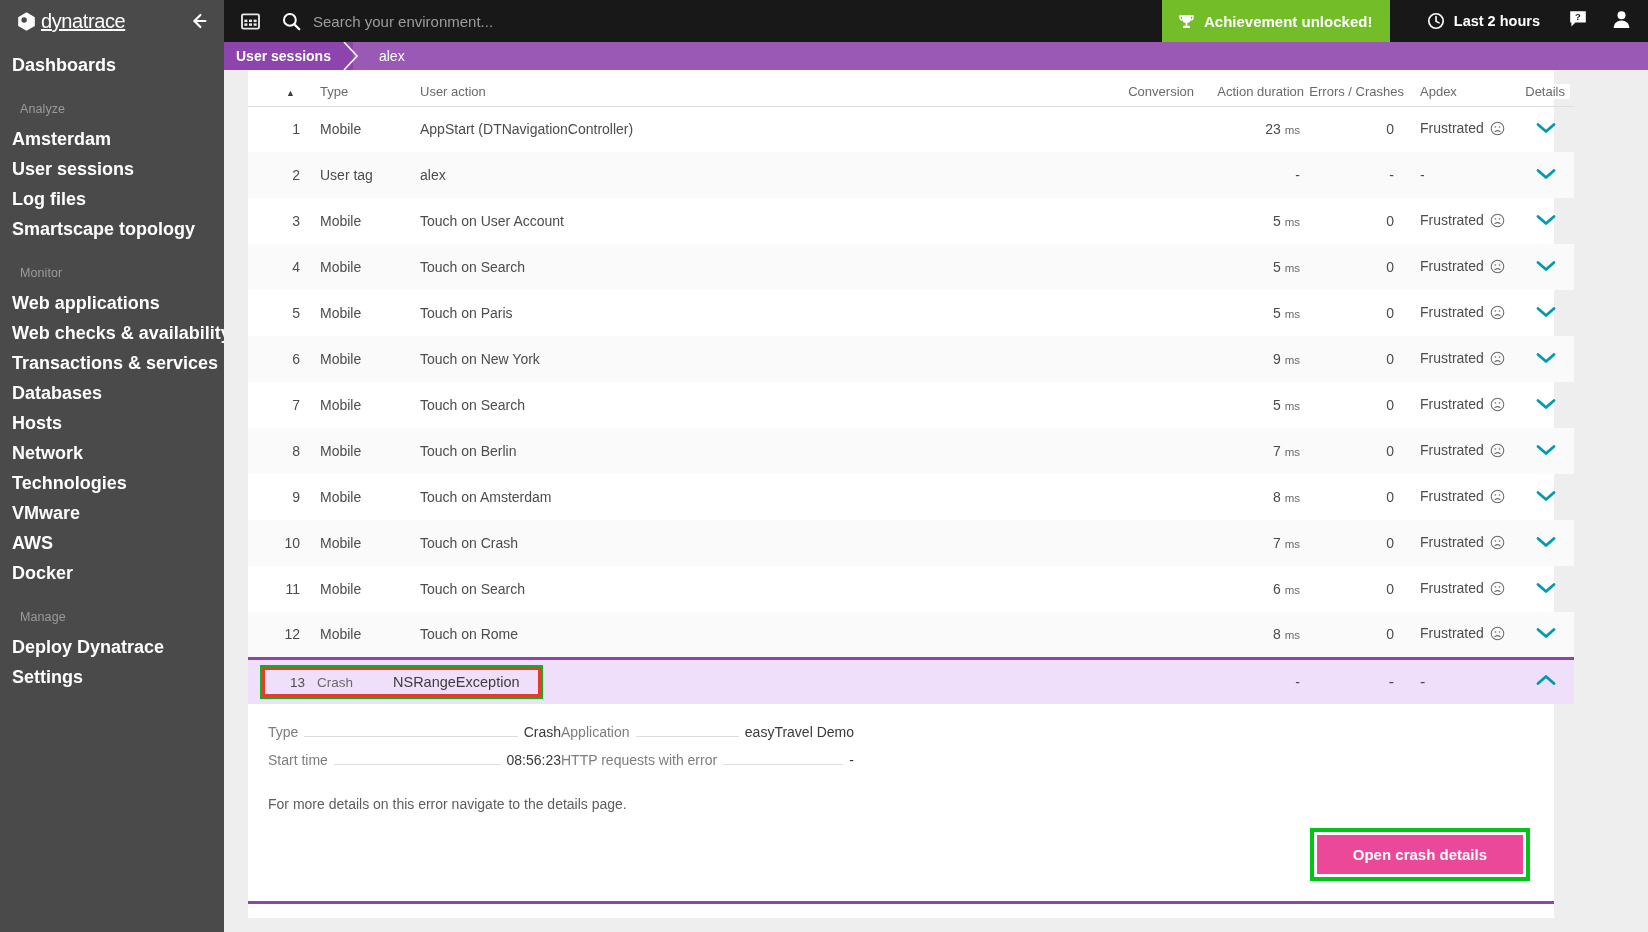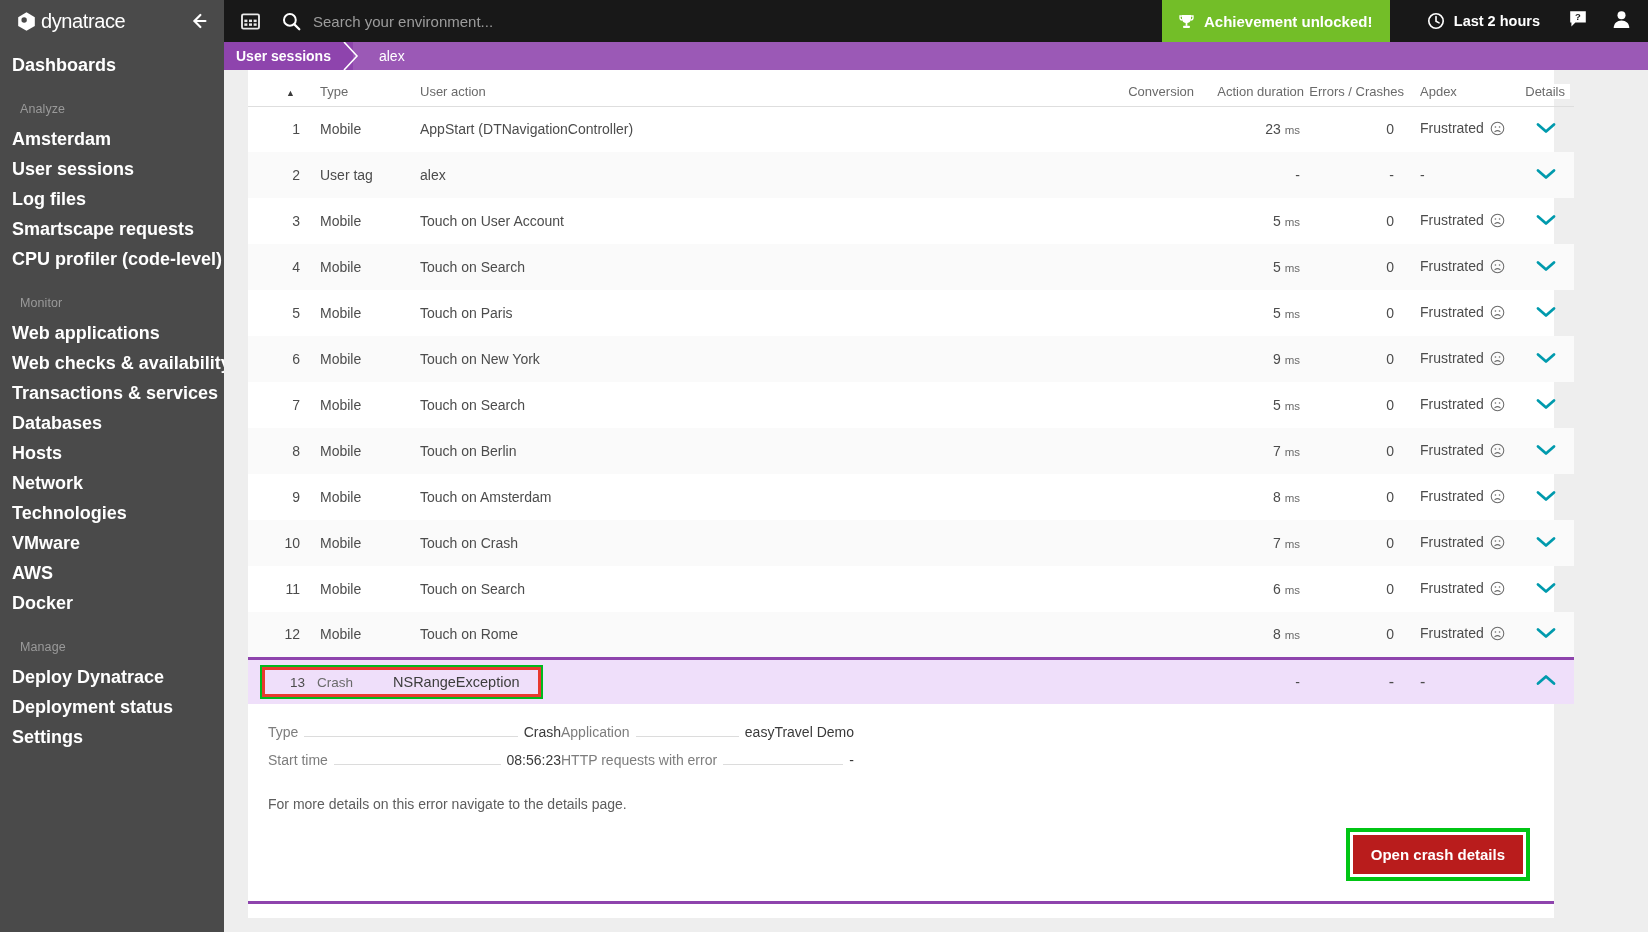--- a/index.html
+++ b/index.html
@@ -37,6 +37,7 @@
     letter-spacing: -0.4px;
     color: #ffffff;
     line-height: 1;
+    text-decoration: underline;
   }
   #collapse-arrow {
     position: absolute; right: 14px; top: 50%;

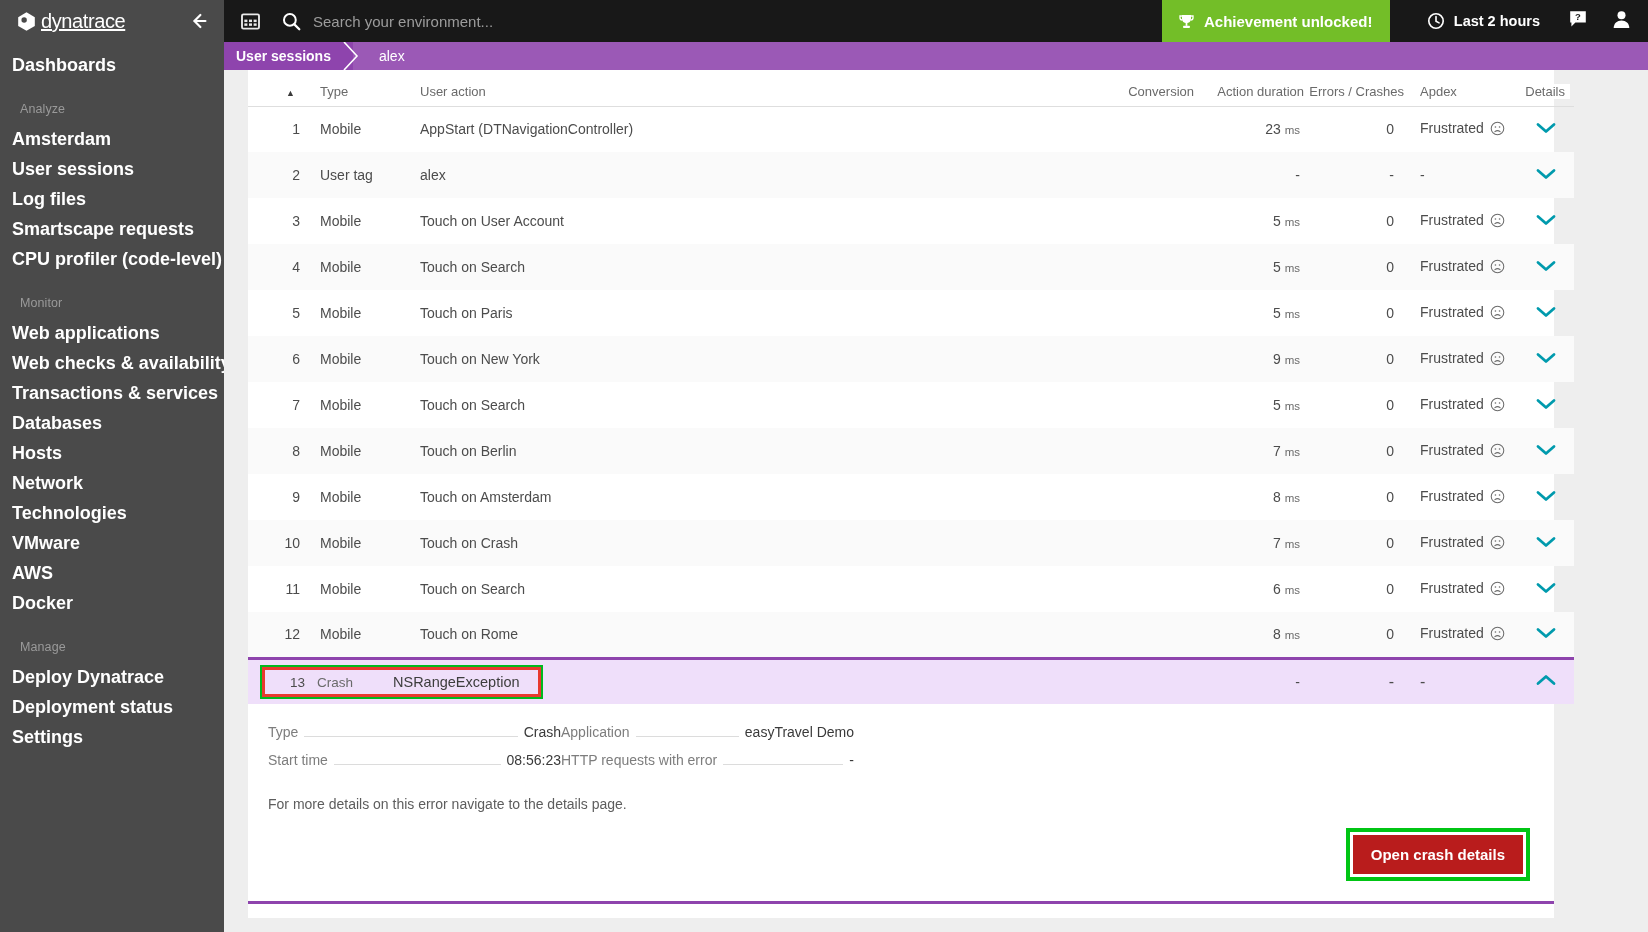--- a/index.html
+++ b/index.html
@@ -300,7 +300,7 @@
         <span>Log files</span>
       </div>
       <div class="nav-item strong">
-        <span>Smartscape requests</span>
+        <span>Smartscape topology</span>
       </div>
       <div class="nav-item strong">
         <span>CPU profiler (code-level)</span>

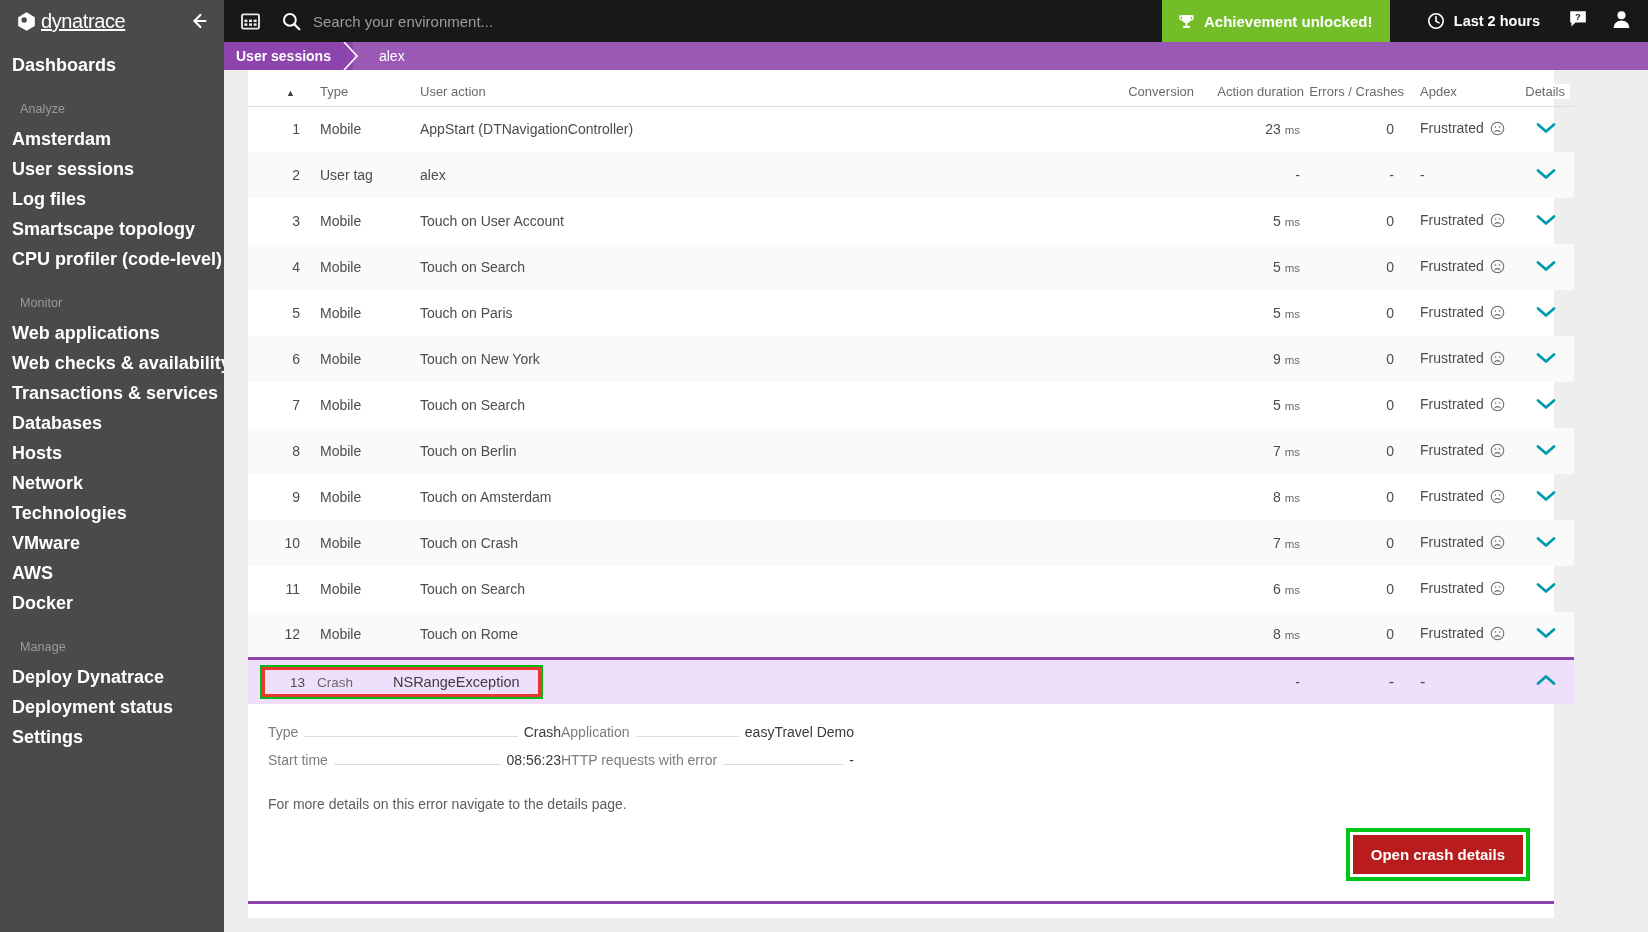--- a/index.html
+++ b/index.html
@@ -301,9 +301,6 @@
       </div>
       <div class="nav-item strong">
         <span>Smartscape topology</span>
-      </div>
-      <div class="nav-item strong">
-        <span>CPU profiler (code-level)</span>
       </div>
       <div style="height: 22px;"></div>
       <div class="nav-section-label">Monitor</div>

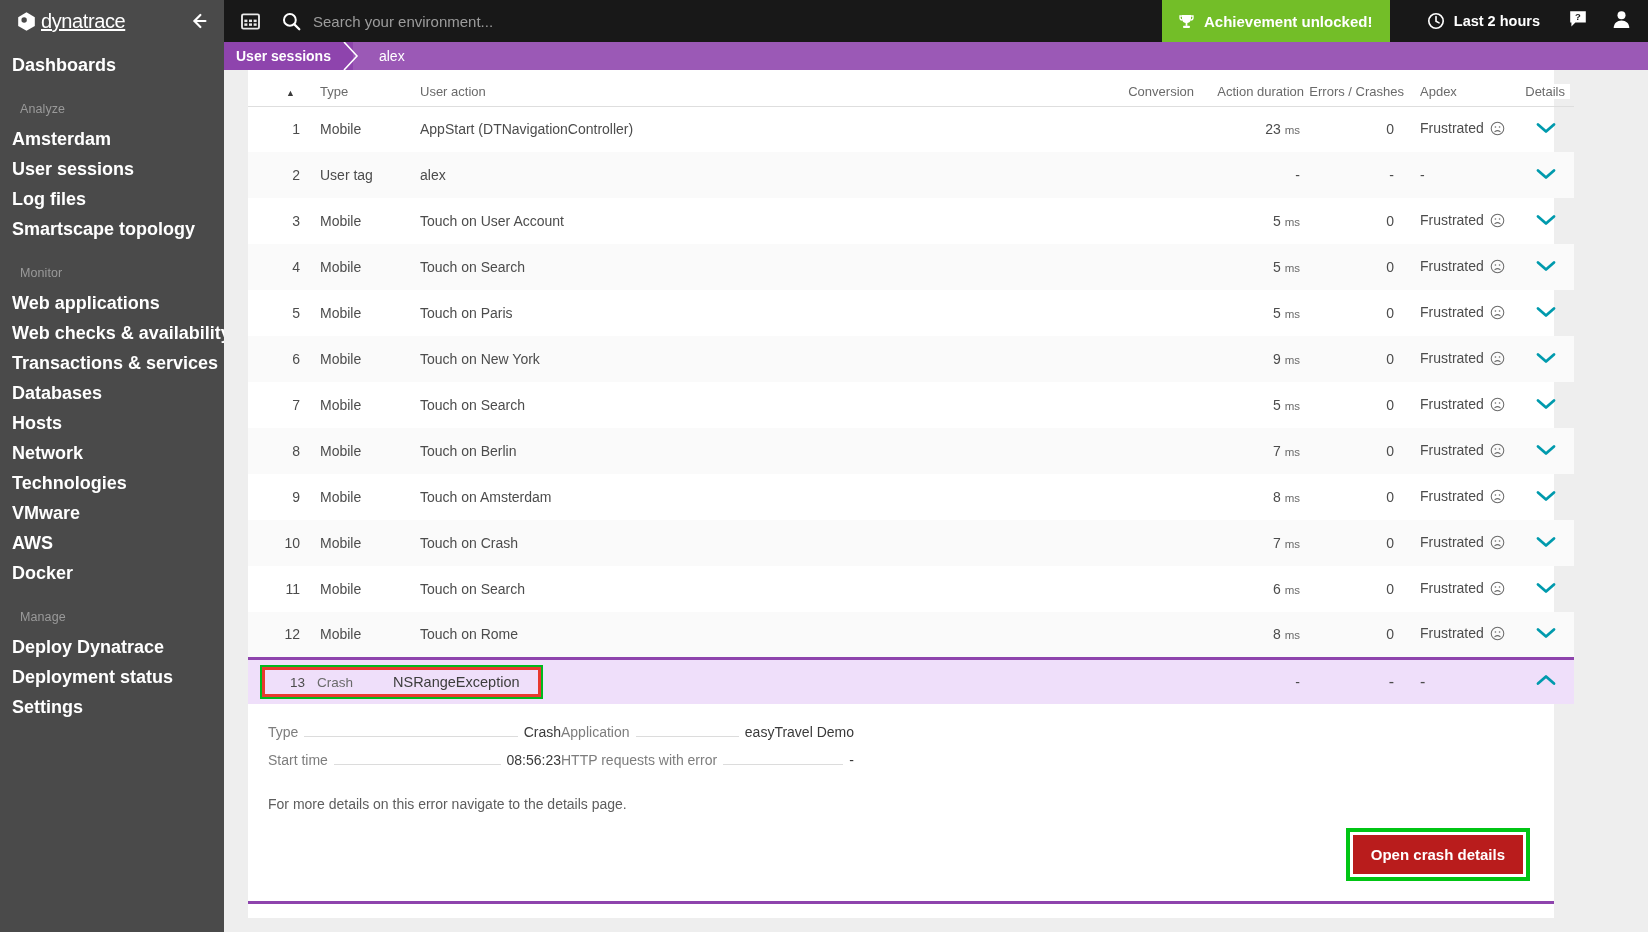--- a/index.html
+++ b/index.html
@@ -340,9 +340,6 @@
       <div style="height: 8px;"></div>
       <div class="nav-item strong">
         <span>Deploy Dynatrace</span>
-      </div>
-      <div class="nav-item strong">
-        <span>Deployment status</span>
       </div>
       <div class="nav-item strong">
         <span>Settings</span>

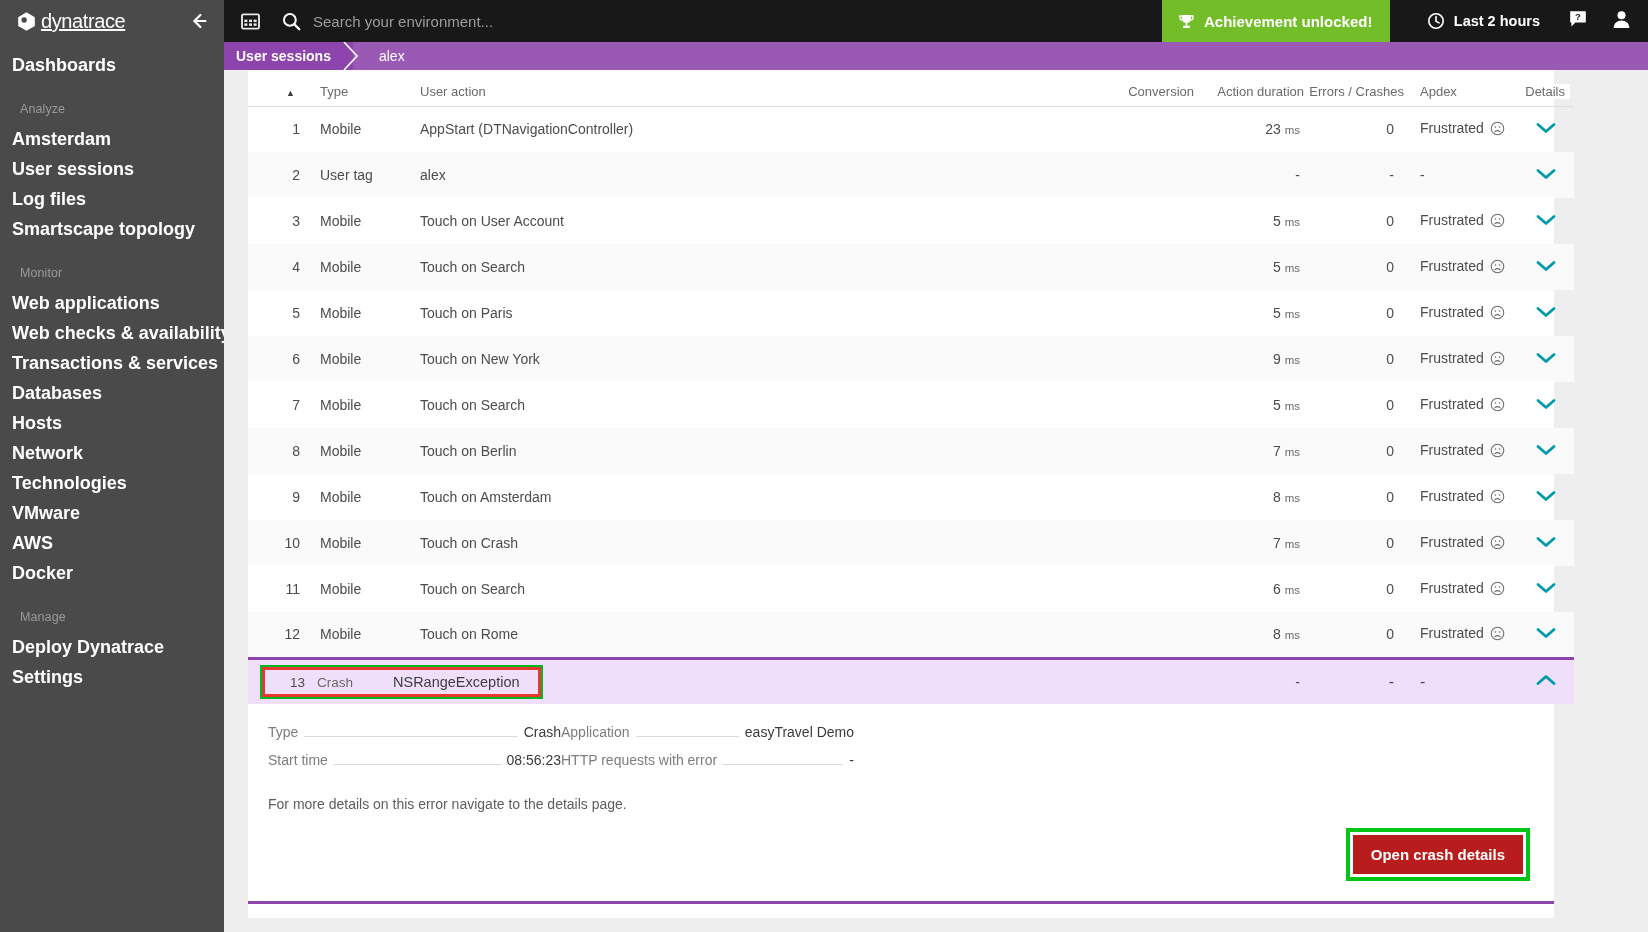--- a/index.html
+++ b/index.html
@@ -247,11 +247,11 @@
     display: inline-block;
   }
   #open-crash-details {
-    background: #b91c1c;
+    background: #ec4899;
     color: #ffffff;
     font-size: 15px; font-weight: 700;
     border: 0;
-    padding: 11px 18px;
+    padding: 11px 36px;
     cursor: pointer;
     font-family: "Liberation Sans", sans-serif;
   }

